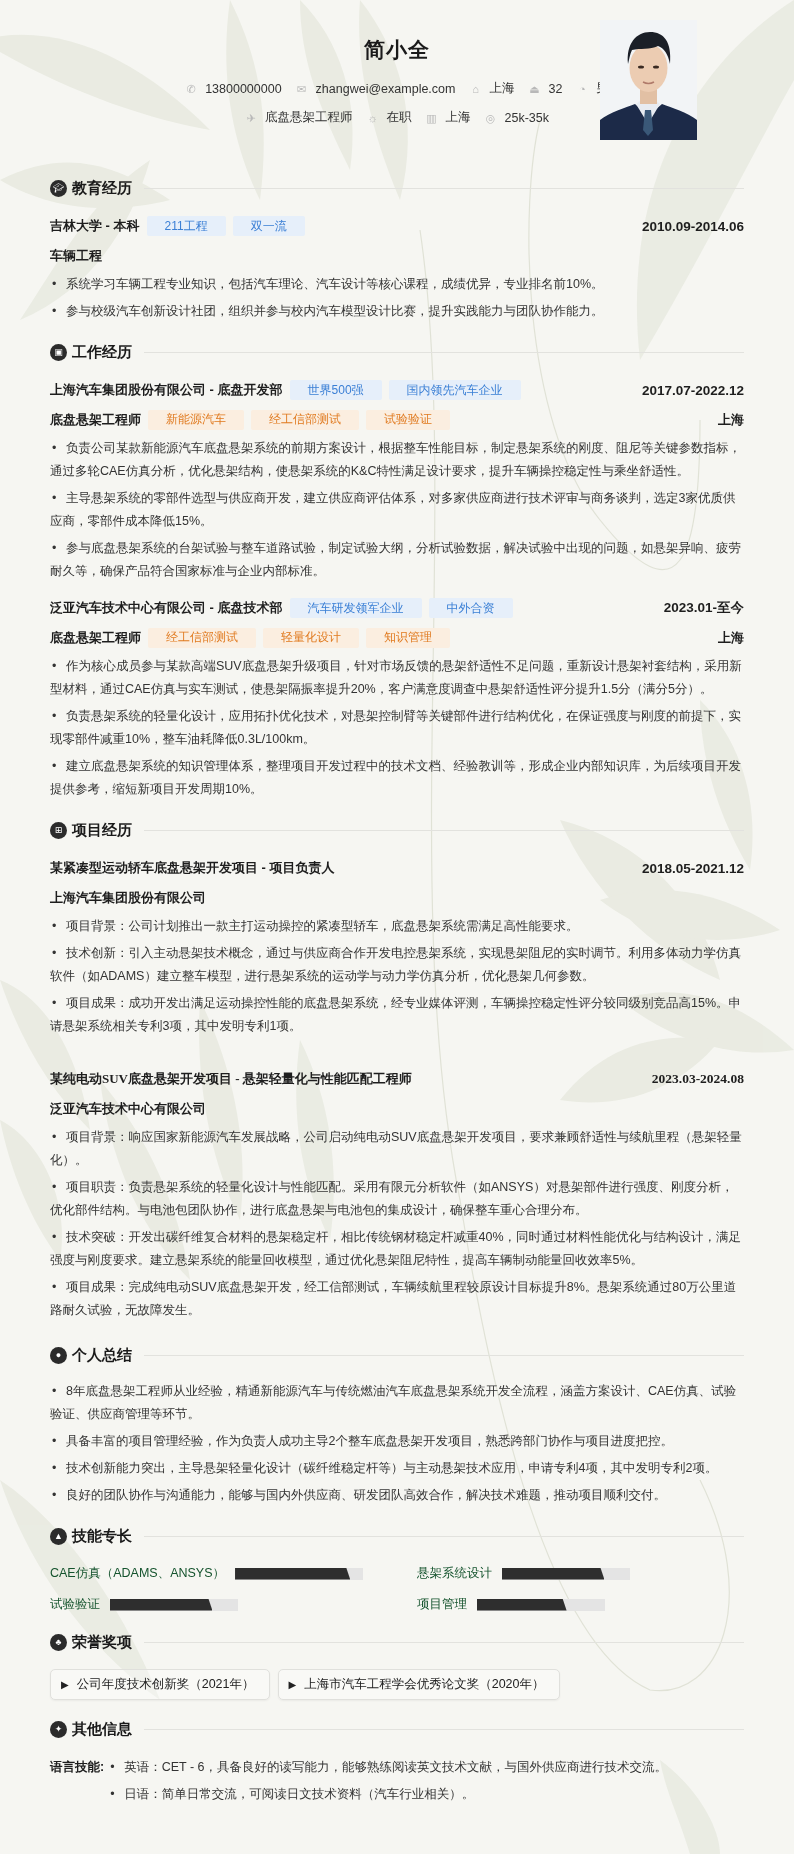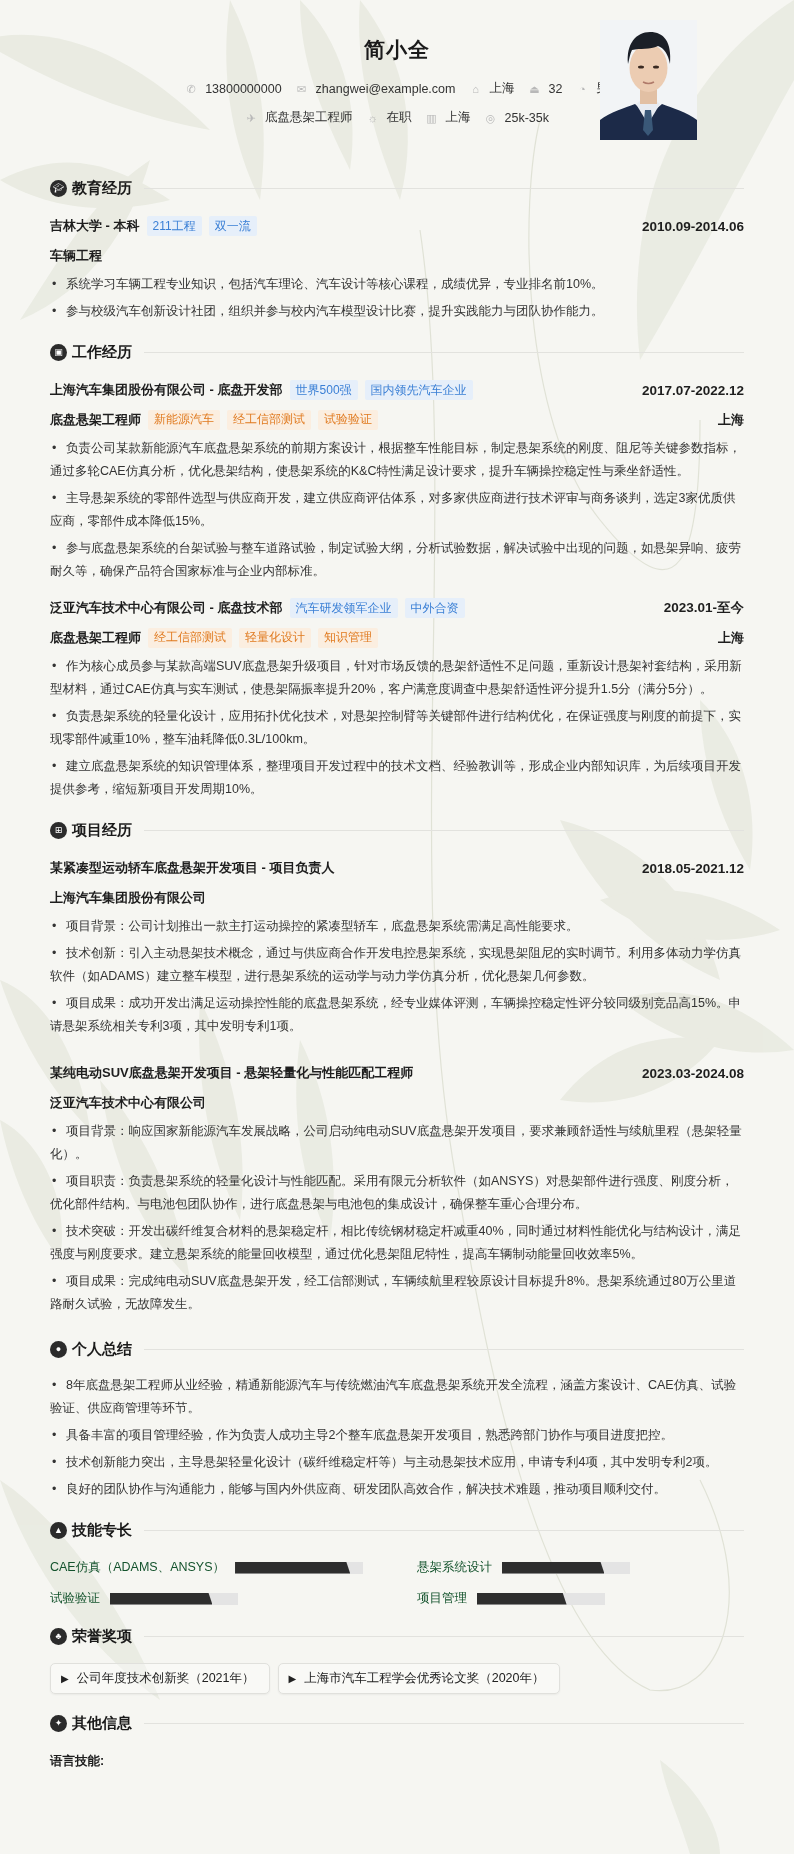--- a/index.html
+++ b/index.html
@@ -35,7 +35,7 @@
   .entry-head { display: flex; justify-content: space-between; align-items: center; margin-top: 12px; height: 22px; }
   .entry-title { display: flex; align-items: center; font-size: 13px; font-weight: bold; color: #1e1e1e; }
   .entry-date { font-size: 13.5px; font-weight: bold; color: #1e1e1e; }
-  .tag { display: inline-block; font-size: 12px; font-weight: normal; padding: 2px 6px; margin-left: 7px; border-radius: 2px; line-height: 16px; }
+  .tag { display: inline-block; font-size: 12px; font-weight: normal; padding: 2px 18px; margin-left: 7px; border-radius: 2px; line-height: 16px; }
   .tag.blue { color: #3a7fd5; background: #e6effa; }
   .tag.orange { color: #e07a1f; background: #fbeee0; font-family: Liberation Mono, monospace; }
   .entry-sub { display: flex; justify-content: space-between; align-items: center; margin-top: 8px; height: 22px; }

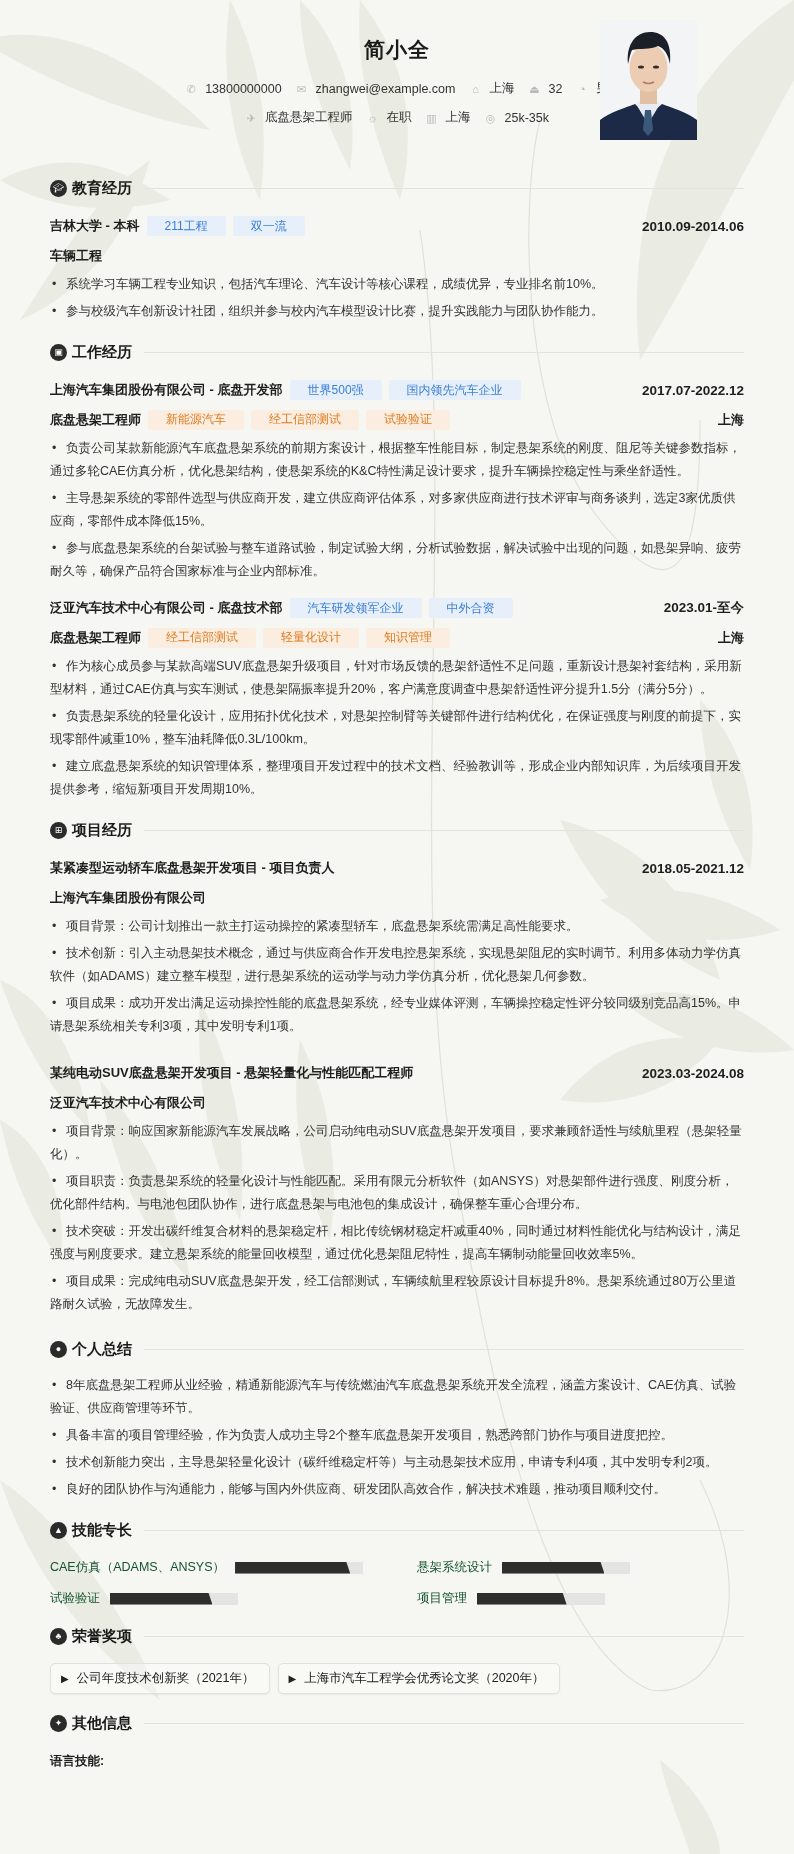--- a/index.html
+++ b/index.html
@@ -260,7 +260,7 @@
         <li>项目成果：成功开发出满足运动操控性能的底盘悬架系统，经专业媒体评测，车辆操控稳定性评分较同级别竞品高15%。申请悬架系统相关专利3项，其中发明专利1项。</li>
       </ul>
 
-      <div class="entry-head" style="margin-top:24px;">
+      <div class="entry-head" style="margin-top:30px;font-family:Liberation Serif, serif;">
         <div class="entry-title">某纯电动SUV底盘悬架开发项目 - 悬架轻量化与性能匹配工程师</div>
         <div class="entry-date">2023.03-2024.08</div>
       </div>

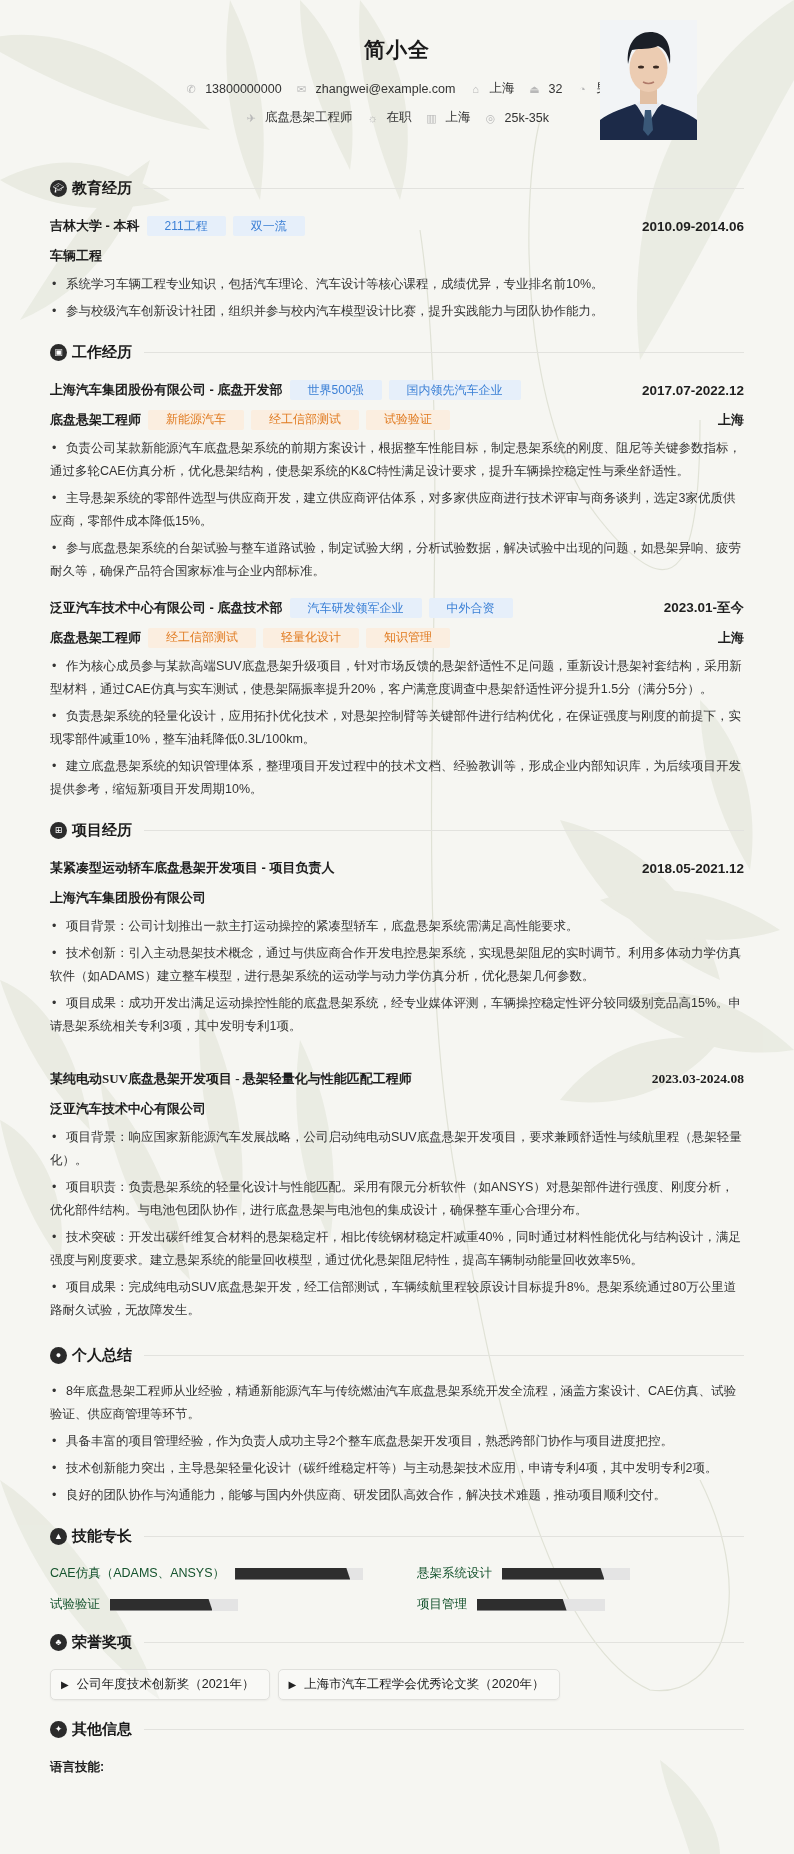--- a/index.html
+++ b/index.html
@@ -349,6 +349,10 @@
       </div>
       <div class="other-row">
         <span class="other-label">语言技能:</span>
+        <ul class="bullets" style="margin-left:4px;">
+          <li>英语：CET - 6，具备良好的读写能力，能够熟练阅读英文技术文献，与国外供应商进行技术交流。</li>
+          <li>日语：简单日常交流，可阅读日文技术资料（汽车行业相关）。</li>
+        </ul>
       </div>
     </div>
   </div>

